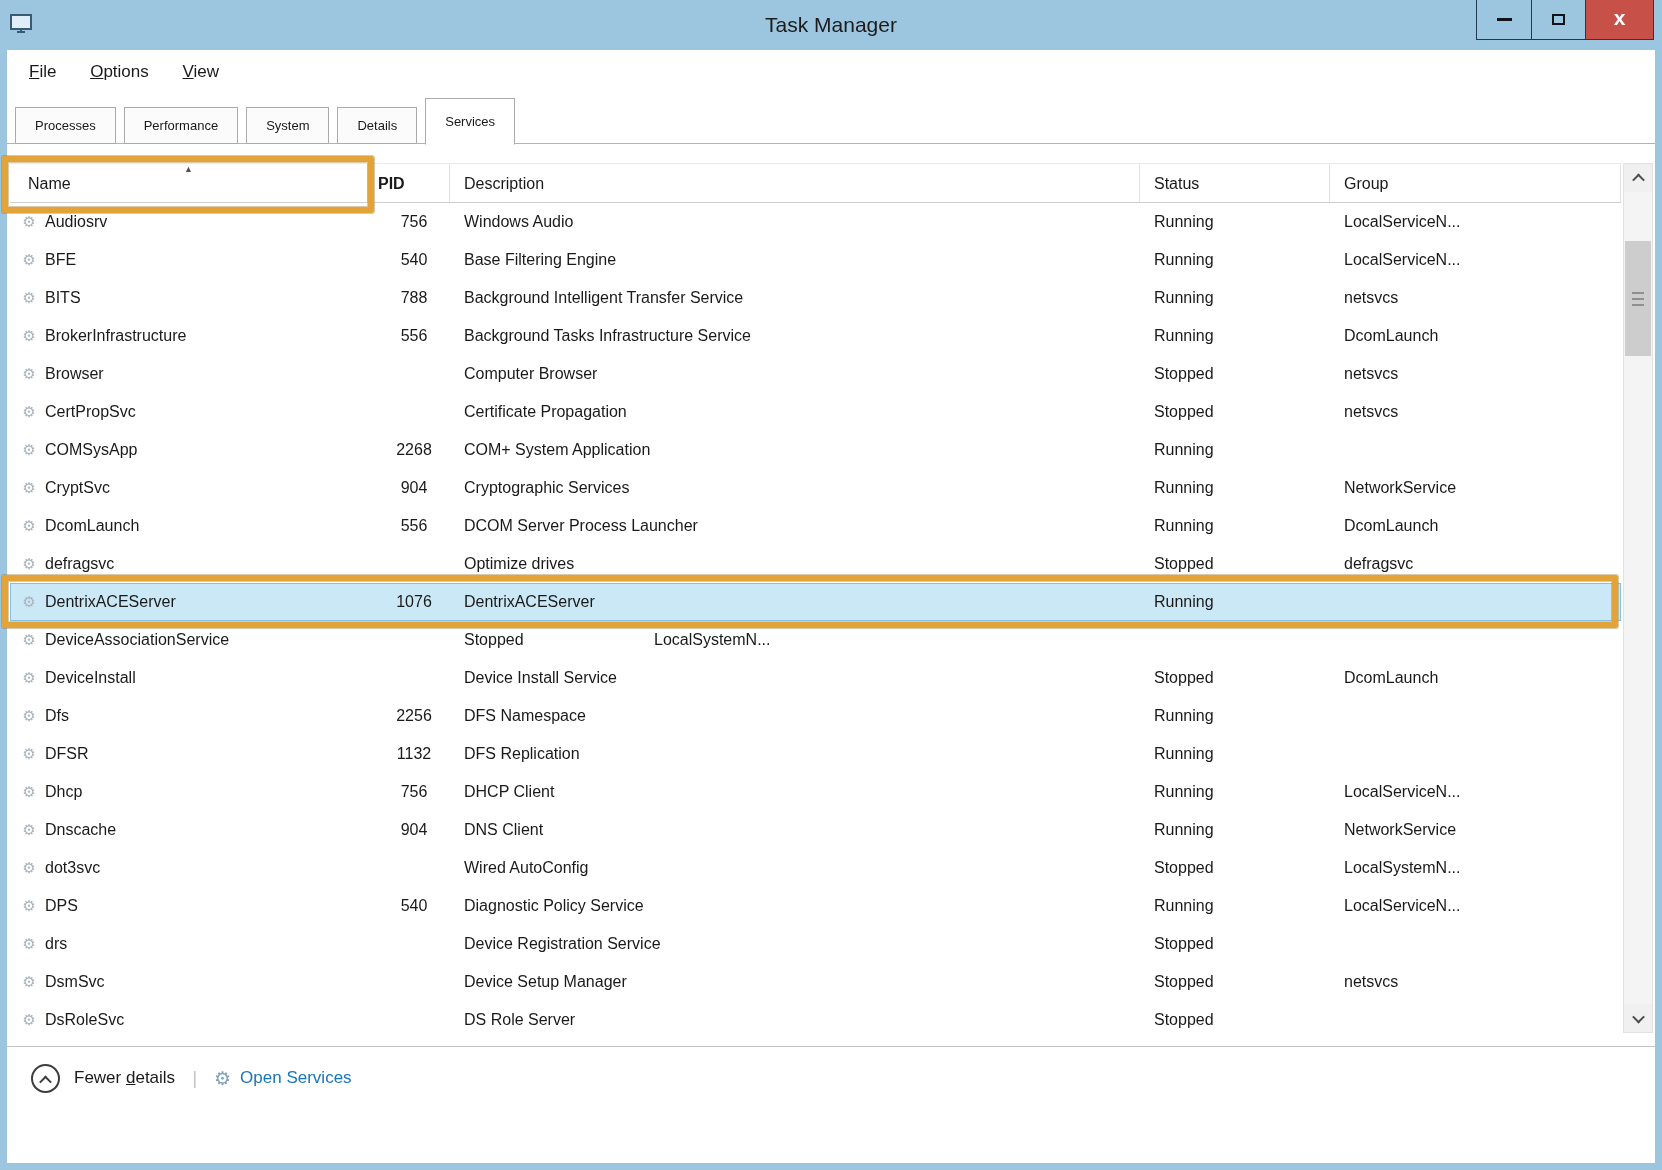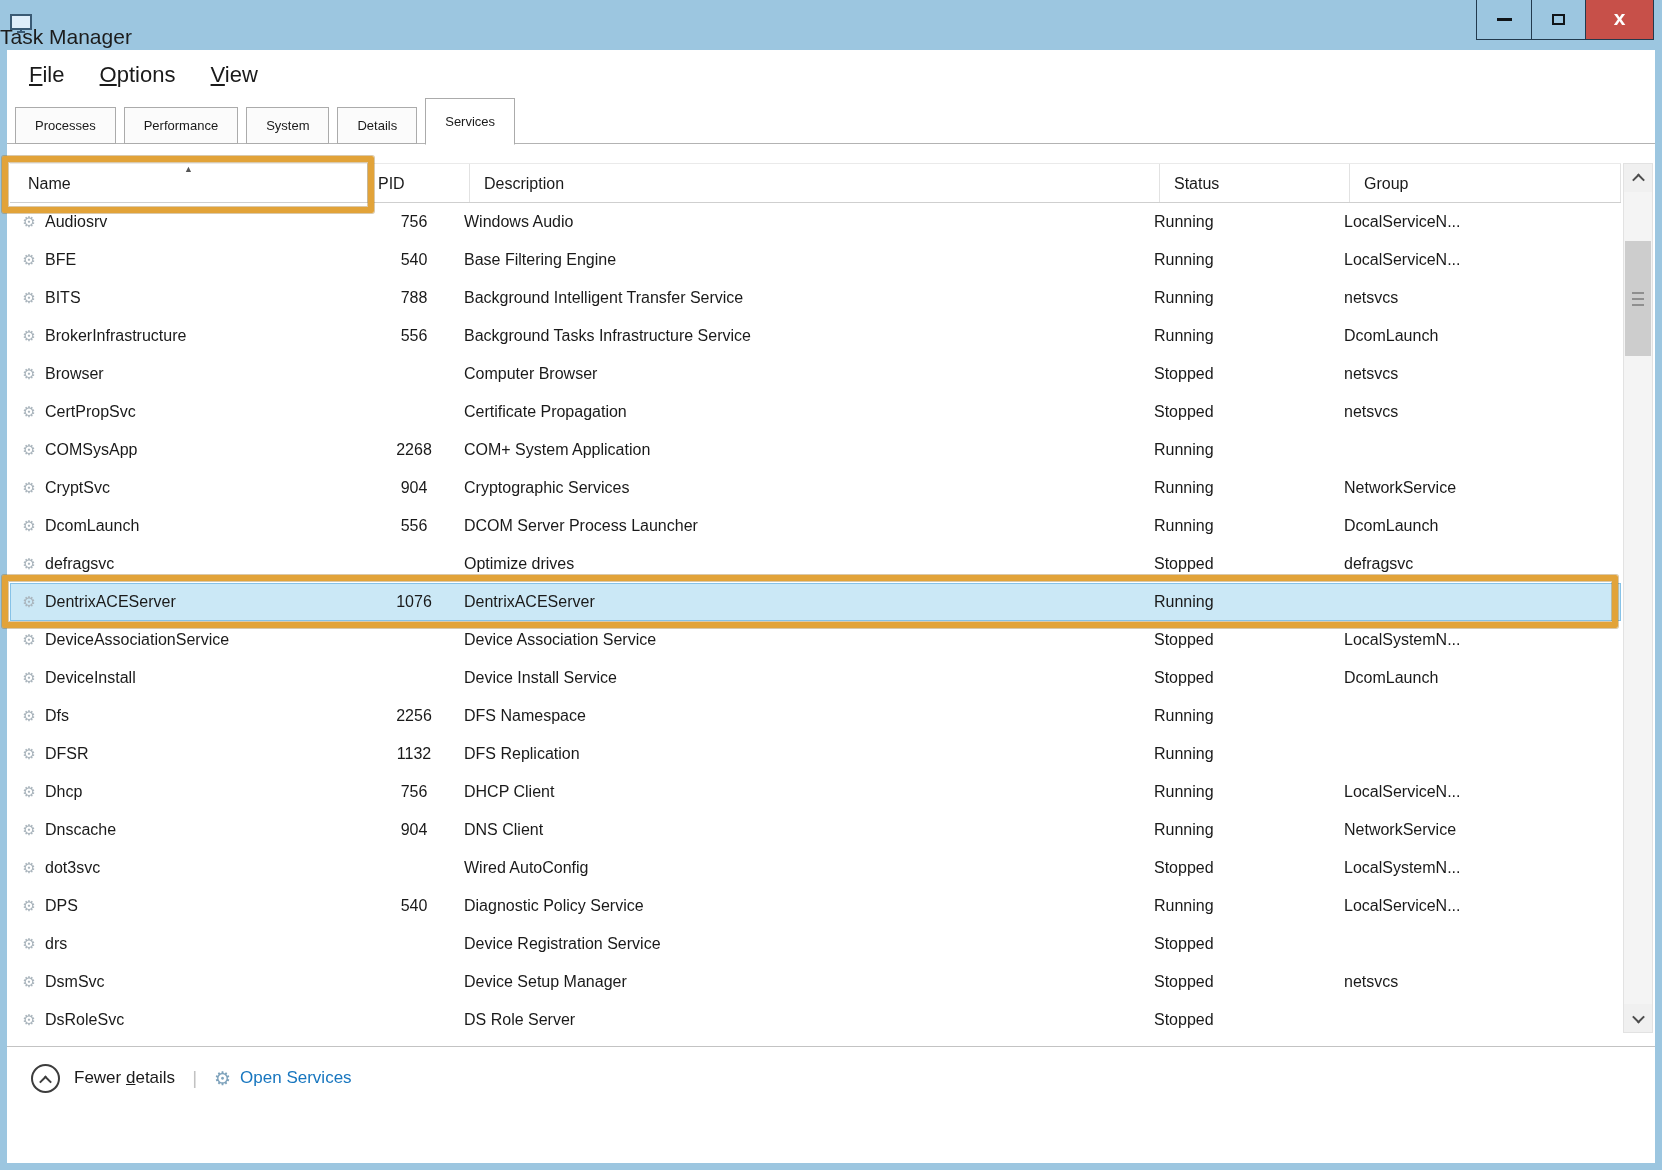--- a/index.html
+++ b/index.html
@@ -21,8 +21,8 @@
   }
   .app-icon { position: absolute; left: 10px; top: 14px; }
   .window-title {
-    position: absolute; left: 0; right: 0; top: 12px; height: 62px;
-    line-height: 50px; font-size: 21px; color: #1c1c1c;
+    position: absolute; left: 0; right: 0; top: 0; height: 62px;
+    line-height: 50px; text-align: center; font-size: 21px; color: #1c1c1c;
   }
   .controls {
     position: absolute; top: 0; right: 8px; height: 40px;

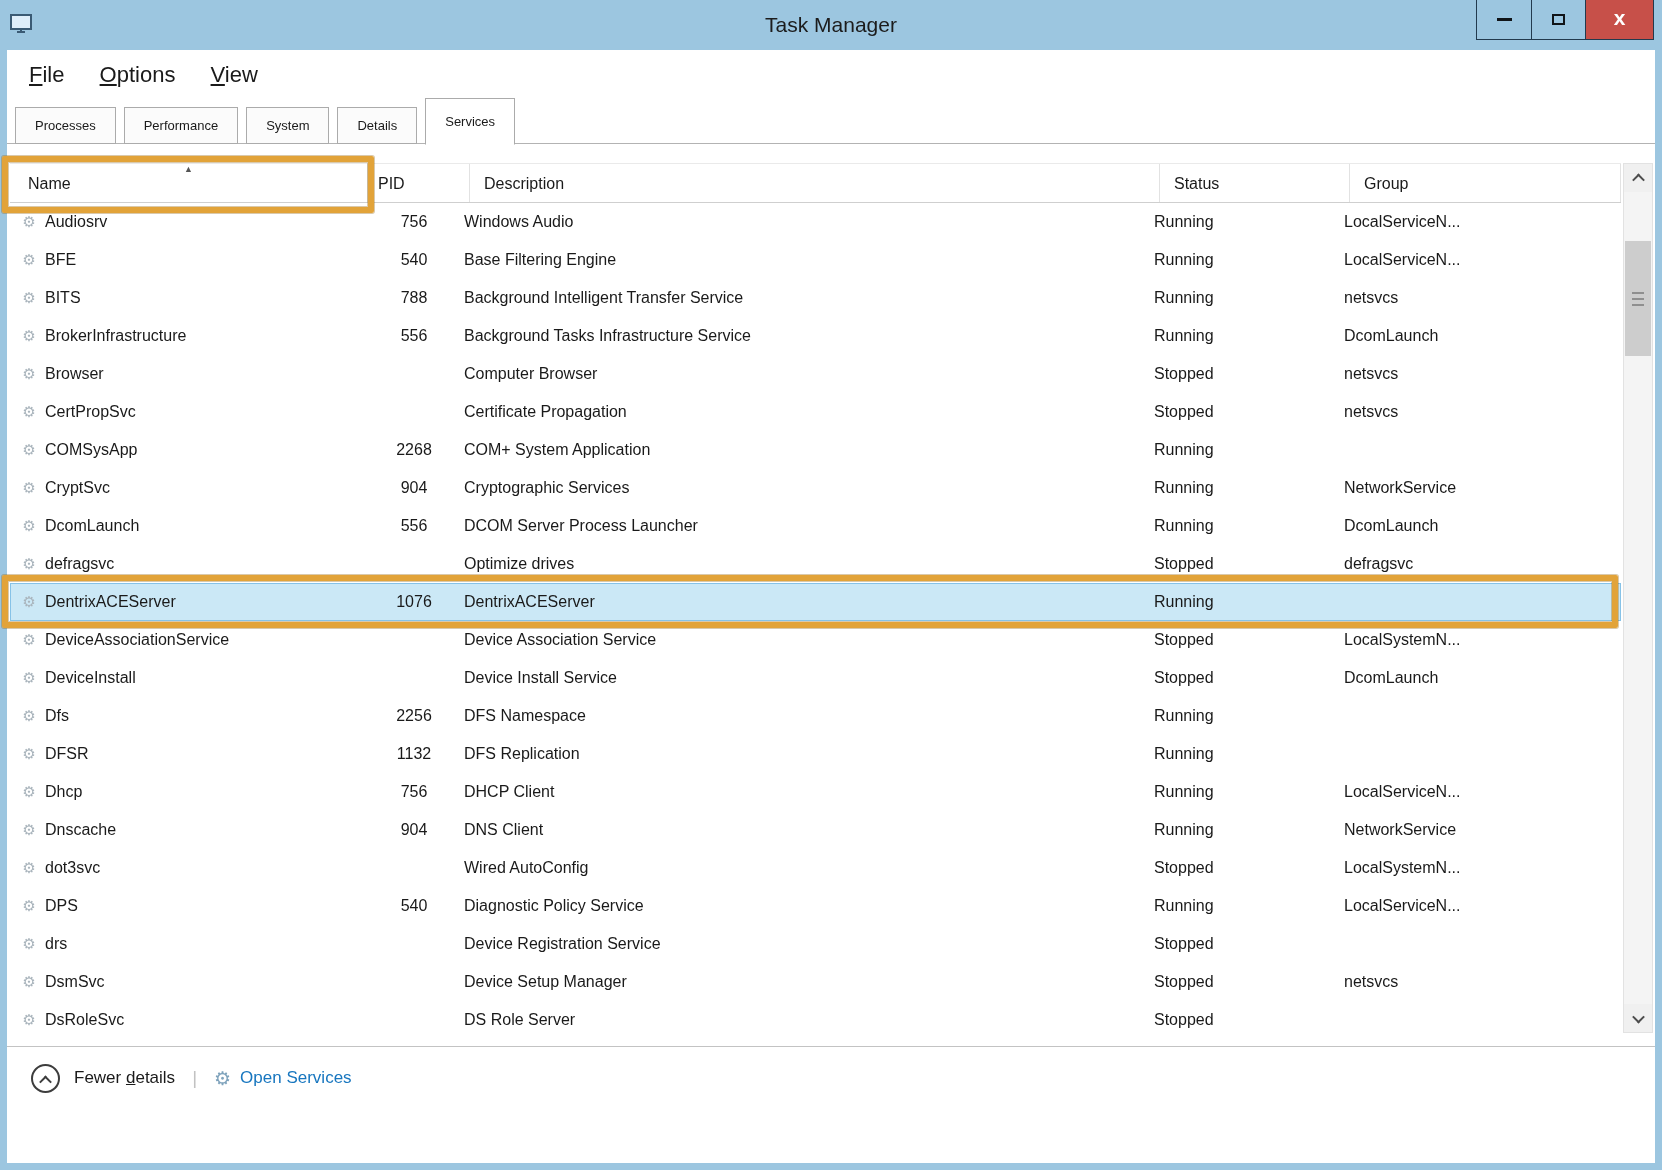--- a/index.html
+++ b/index.html
@@ -43,7 +43,7 @@
     background: #fff; overflow: hidden;
   }
   
-  .menubar { padding: 12px 0 0 22px; height: 44px; font-size: 22px; }
+  .menubar { padding: 12px 0 0 22px; height: 44px; font-size: 17px; }
   .menu-item { display: inline-block; margin-right: 29px; cursor: default; }
   .menu-item::first-letter { text-decoration: underline; }
   

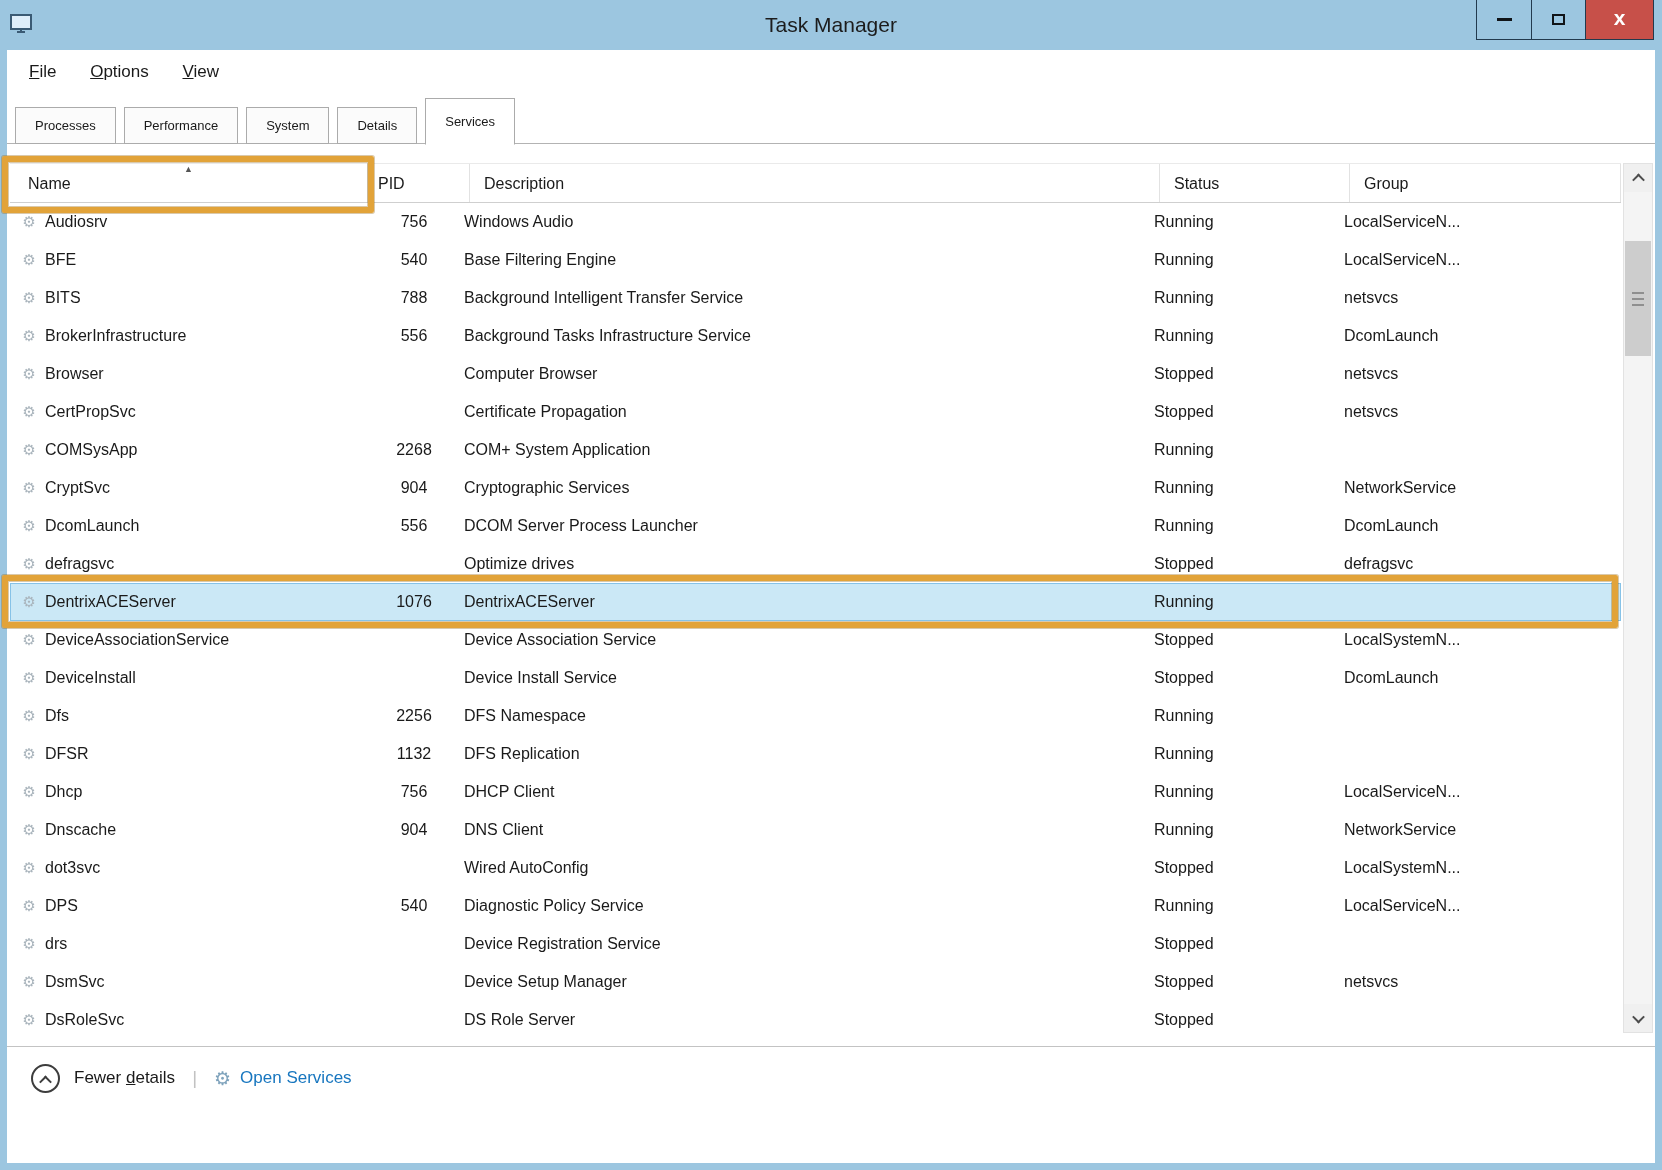--- a/index.html
+++ b/index.html
@@ -82,7 +82,7 @@
     white-space: nowrap; overflow: hidden; cursor: default;
   }
   .hc-name { width: 358px; padding-left: 18px; }
-  .hc-pid { width: 102px; padding-left: 10px; }
+  .hc-pid { width: 82px; padding-left: 10px; font-weight: bold; }
   .hc-desc { width: 690px; padding-left: 14px; }
   .hc-status { width: 190px; padding-left: 14px; }
   .hc-group { flex: 1; padding-left: 14px; }

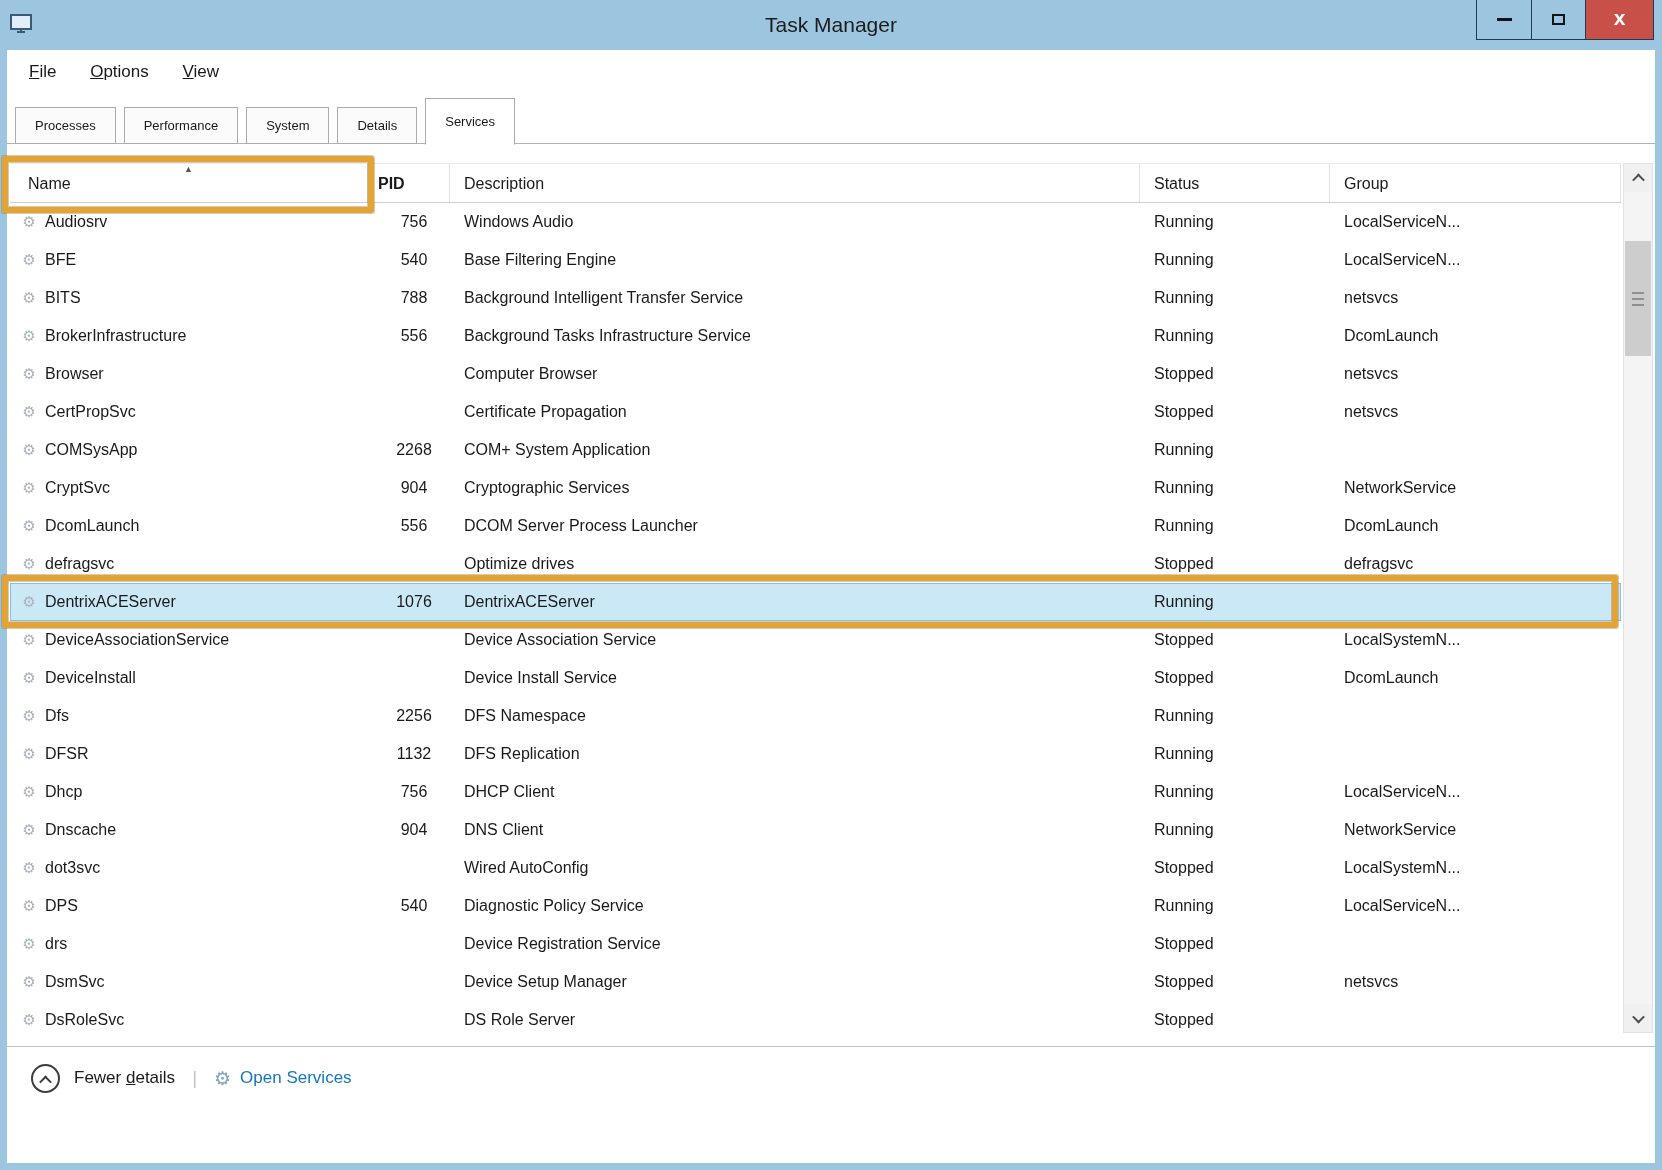--- a/index.html
+++ b/index.html
@@ -329,7 +329,6 @@
       <span>DeviceAssociationService</span>
     </div>
     <div class="cell c-pid"></div>
-    <div class="cell c-desc">Device Association Service</div>
     <div class="cell c-status">Stopped</div>
     <div class="cell c-group">LocalSystemN...</div>
   </div>

